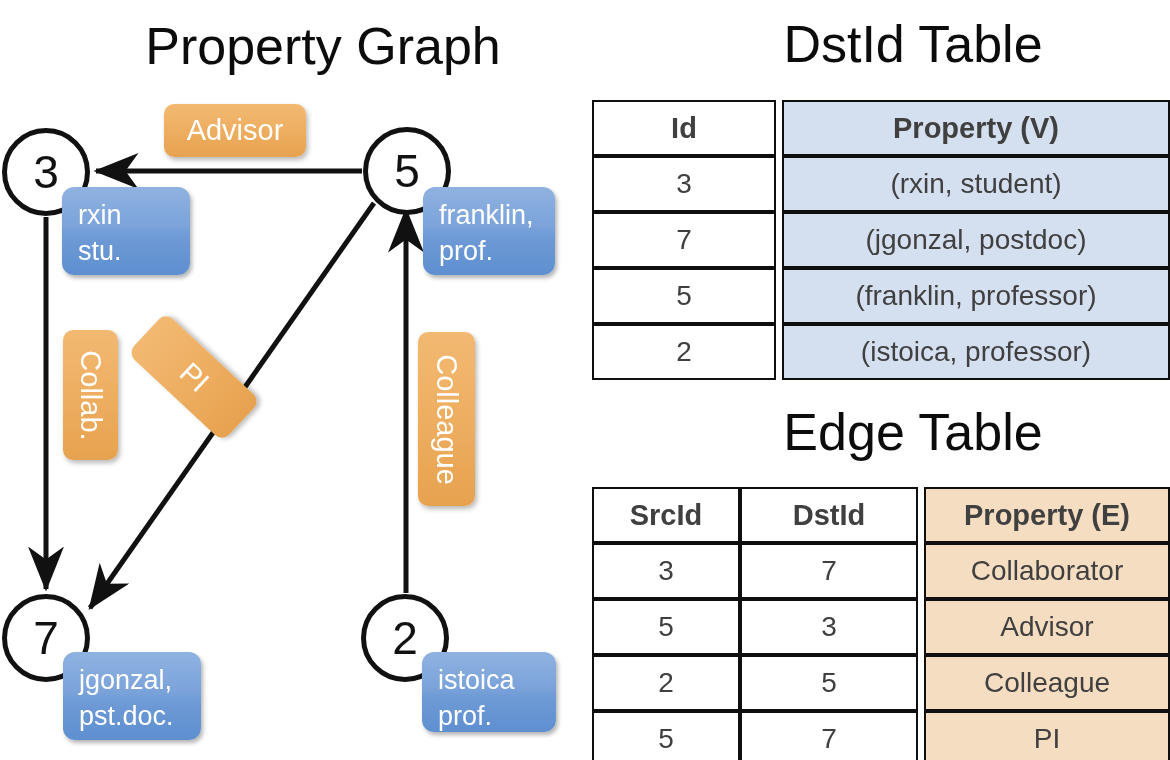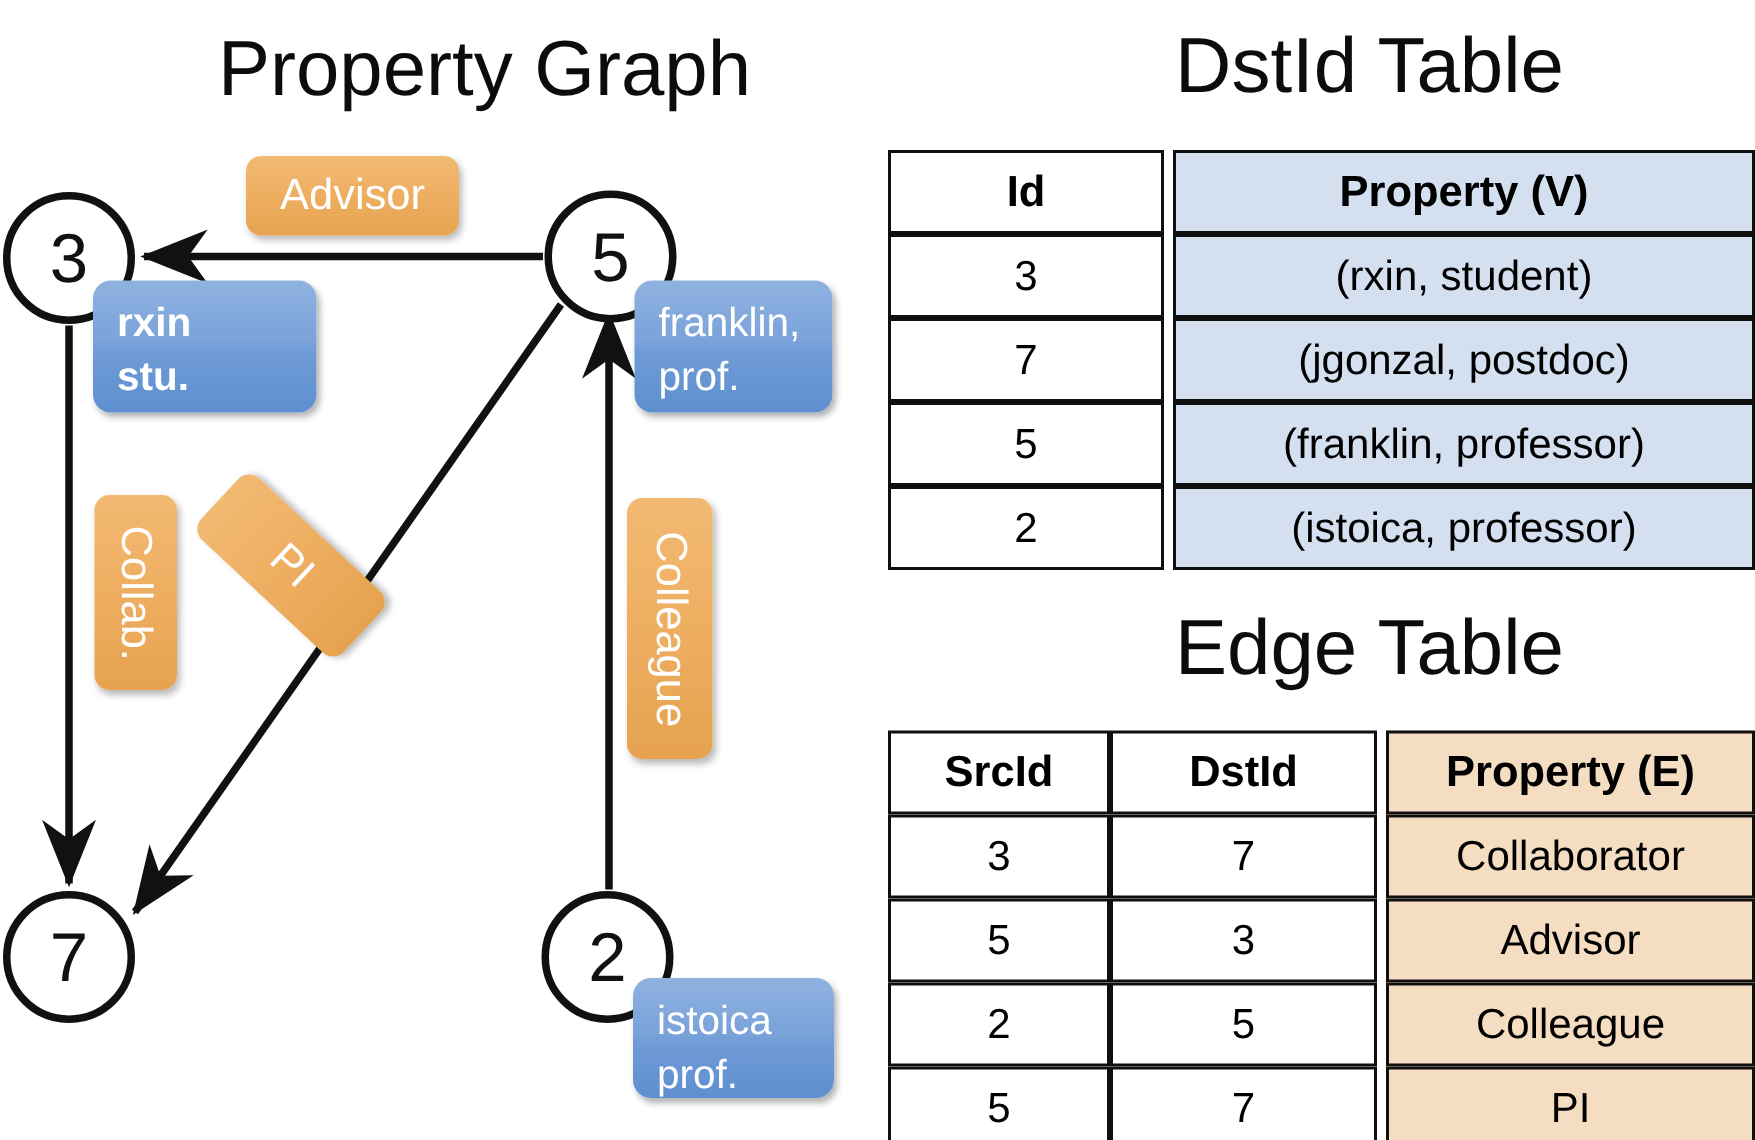--- a/index.html
+++ b/index.html
@@ -107,7 +107,7 @@
     vertical-align: middle;
     font-weight: 300;
     font-size: 28px;
-    color: #000000;
+    color: #404040;
     padding: 0;
     height: 52px;
     background: #ffffff;

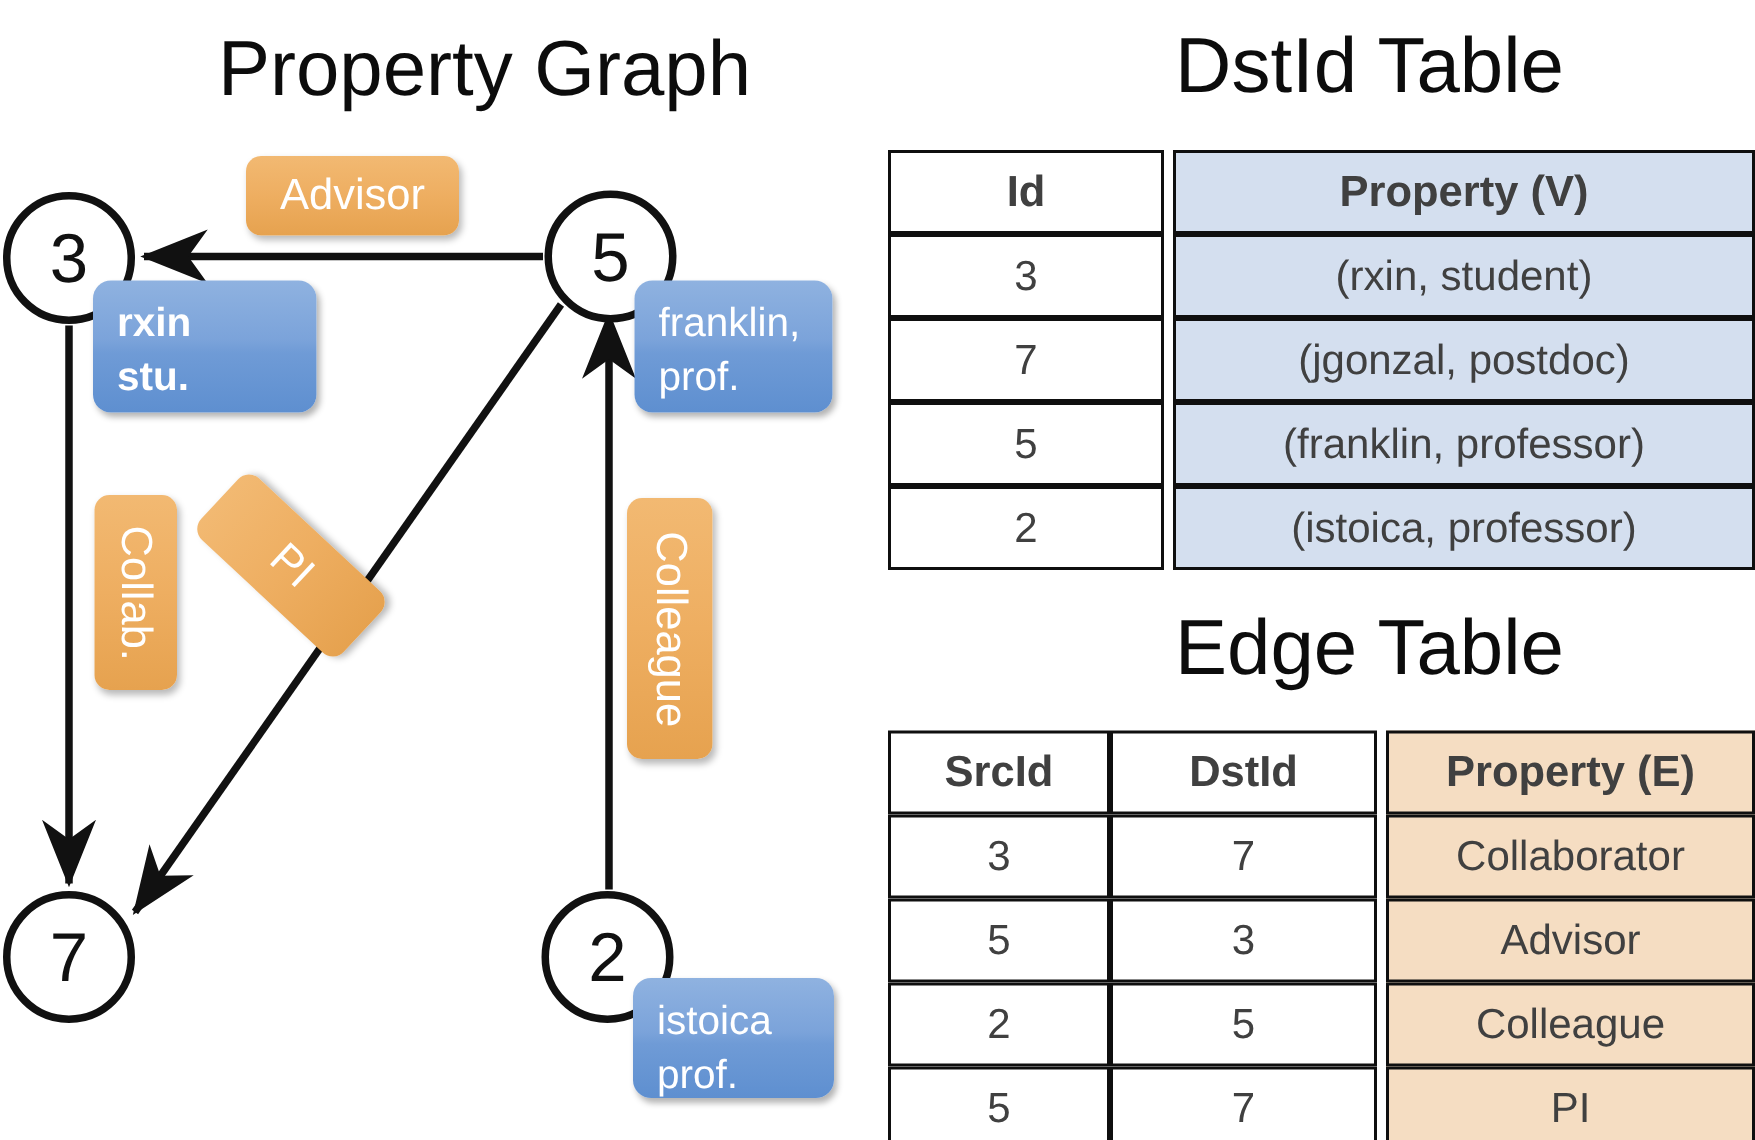--- a/index.html
+++ b/index.html
@@ -155,7 +155,7 @@
   <div class="node-circle" style="left:2px;   top:594px;">7</div>
   <div class="node-circle" style="left:361px; top:594px;">2</div>
 
-  <div class="prop-box" style="left:62px;  top:187px; width:149px; height:88px;font-weight:bold;">
+  <div class="prop-box" style="left:62px;  top:187px; width:128px; height:88px;">
     <span>rxin</span>
     <span>stu.</span>
   </div>

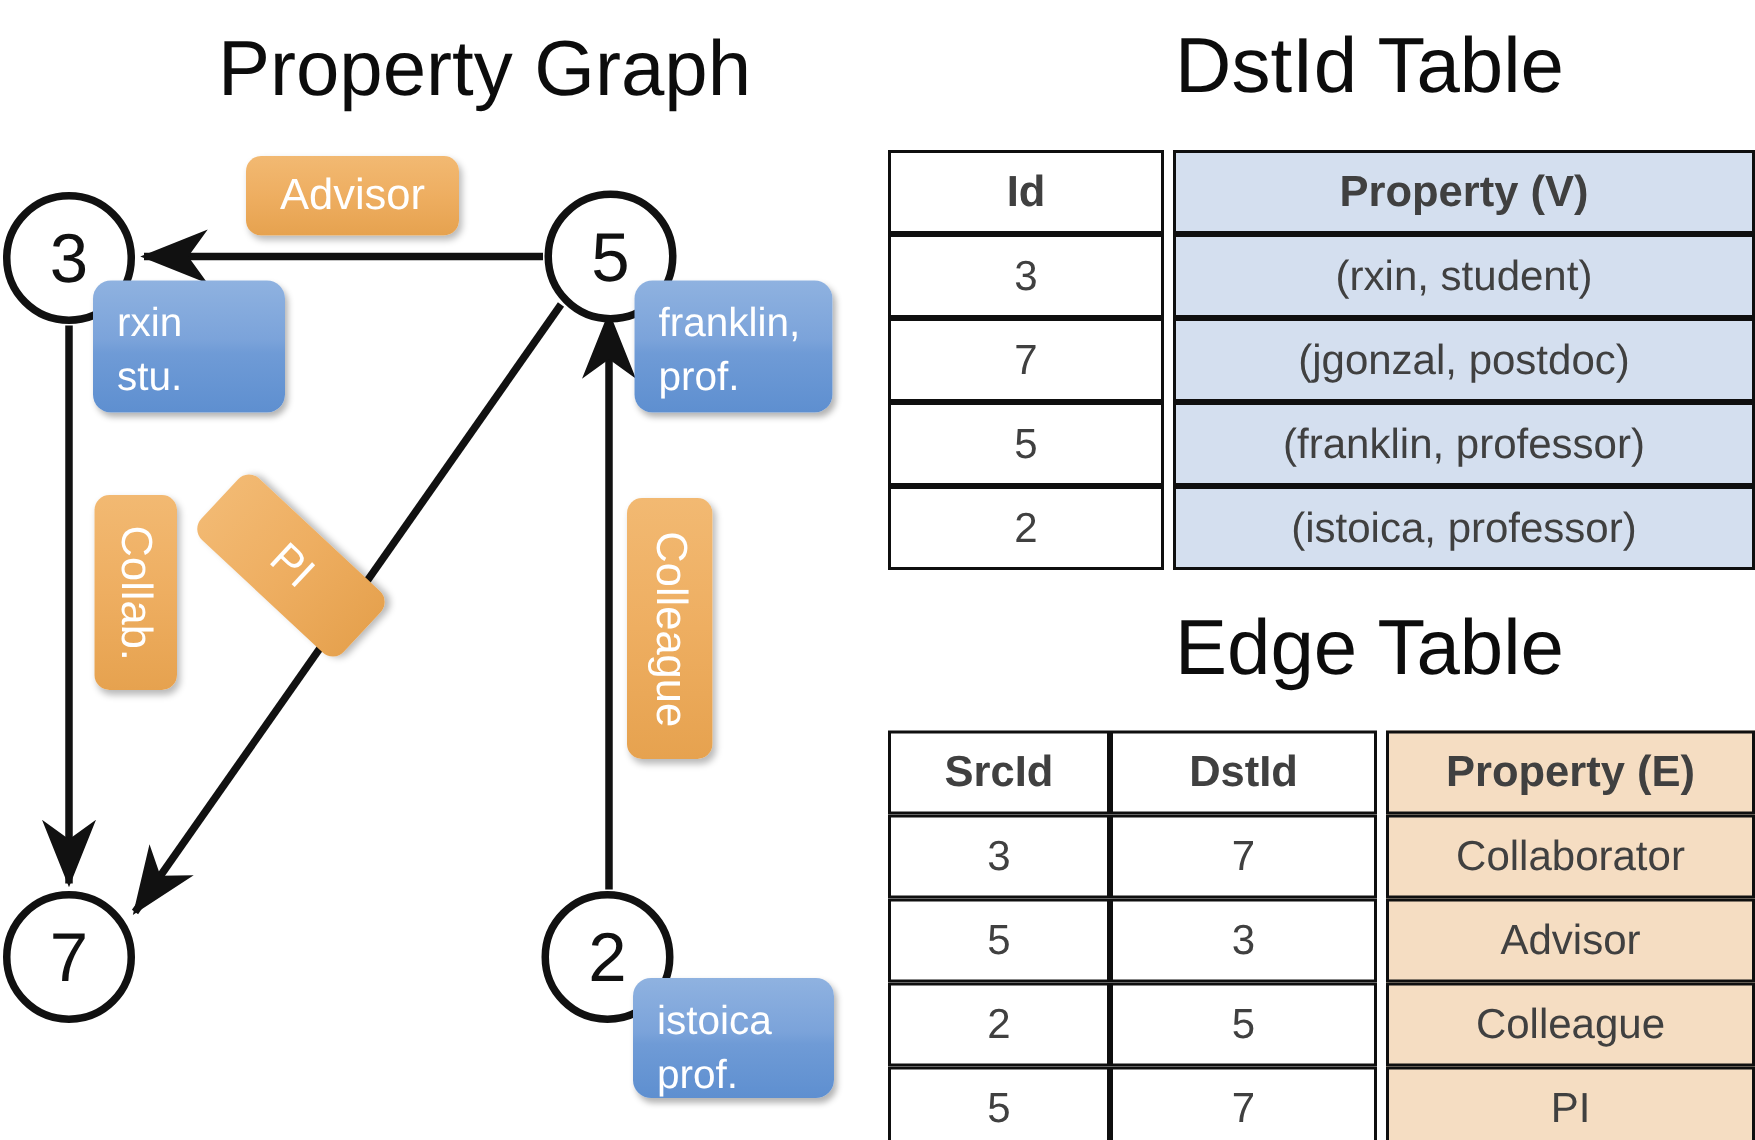--- a/index.html
+++ b/index.html
@@ -165,6 +165,10 @@
     <span>prof.</span>
   </div>
 
+  <div class="prop-box" style="left:63px;  top:652px; width:138px; height:88px;">
+    <span>jgonzal,</span>
+    <span>pst.doc.</span>
+  </div>
 
   <div class="prop-box" style="left:422px; top:652px; width:134px; height:80px;">
     <span>istoica</span>

